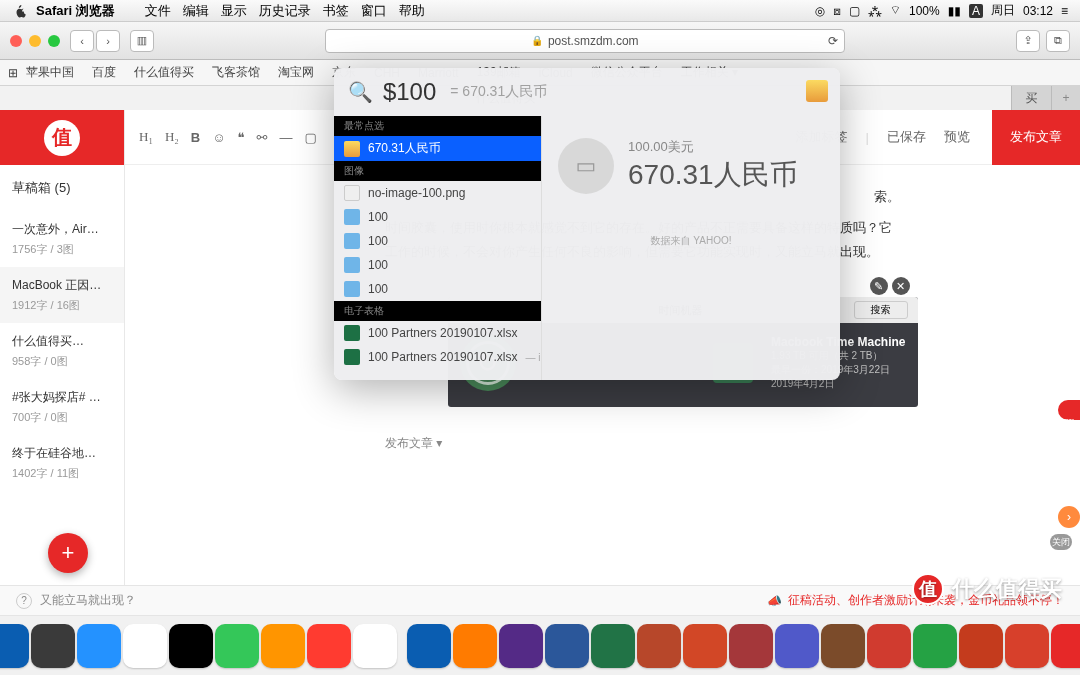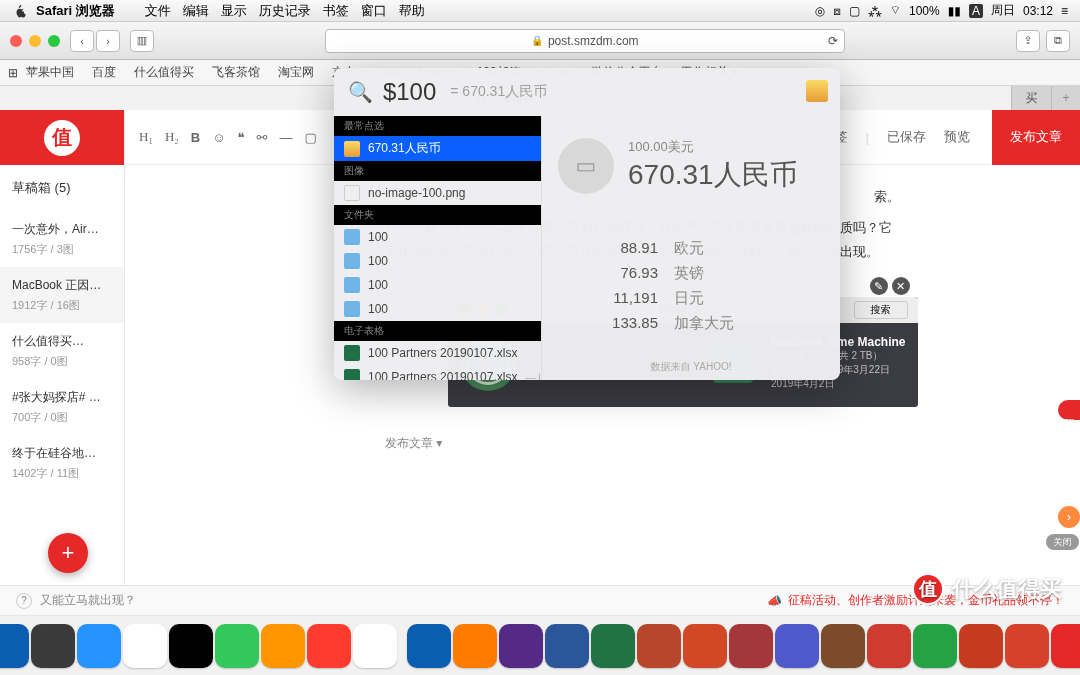--- a/index.html
+++ b/index.html
@@ -304,7 +304,6 @@
           <span class="sp-ic img"></span>
           <span>no-image-100.png</span>
         </div>
-        <div class="sp-section">文件夹</div>
         <div class="sp-row">
           <span class="sp-ic folder"></span>
           <span>100</span>

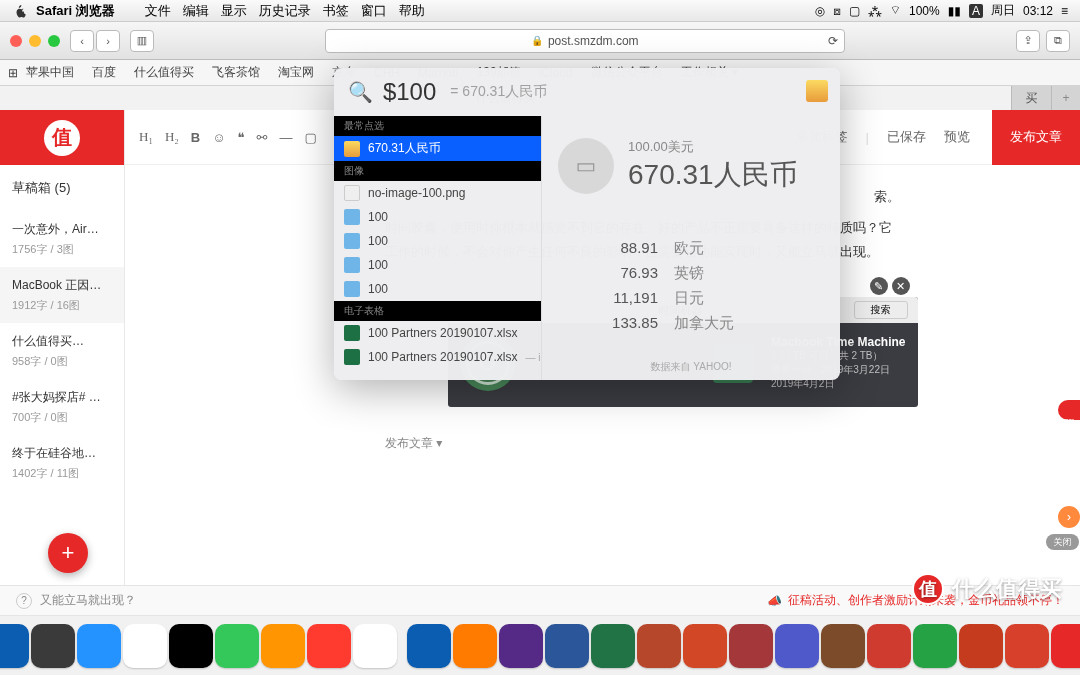--- a/index.html
+++ b/index.html
@@ -339,24 +339,6 @@
           <div class="sp-cny">670.31人民币</div>
         </div>
       </div>
-      <div class="sp-rates" id="sp-rates">
-          <div class="sp-rate-row">
-            <span class="val">88.91</span>
-            <span class="cur">欧元</span>
-          </div>
-          <div class="sp-rate-row">
-            <span class="val">76.93</span>
-            <span class="cur">英镑</span>
-          </div>
-          <div class="sp-rate-row">
-            <span class="val">11,191</span>
-            <span class="cur">日元</span>
-          </div>
-          <div class="sp-rate-row">
-            <span class="val">133.85</span>
-            <span class="cur">加拿大元</span>
-          </div>
-        </div>
       <div class="sp-credit">数据来自 YAHOO!</div>
     </div>
   </div>

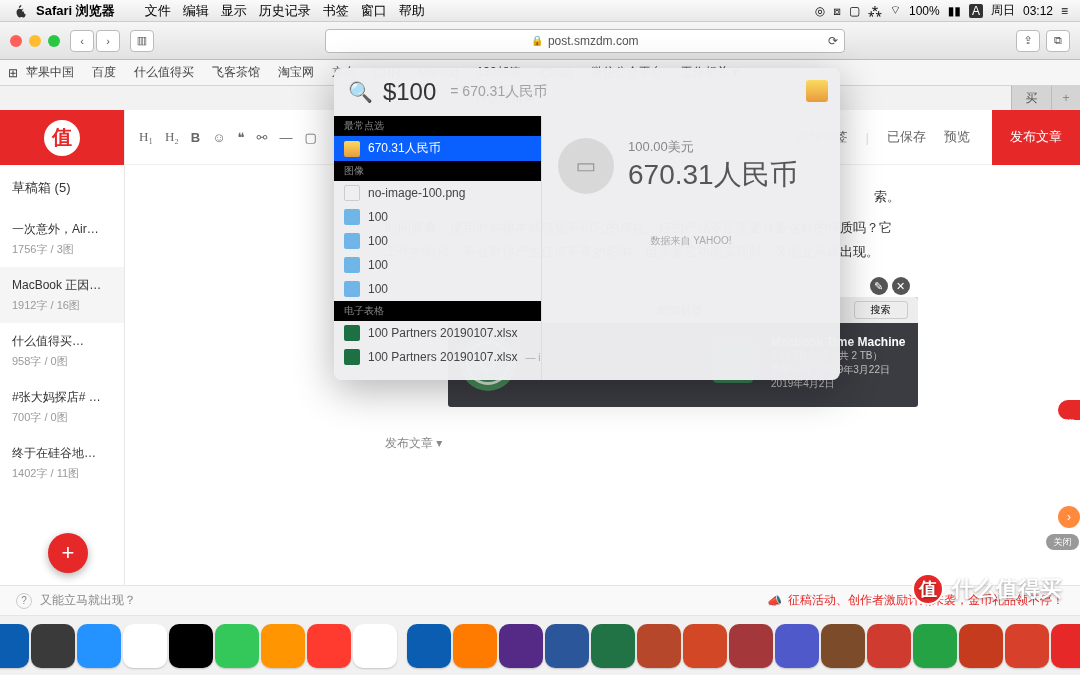--- a/index.html
+++ b/index.html
@@ -82,7 +82,7 @@
 .sp-credit{text-align:center;font-size:10px;color:#aaa;margin-top:24px}
 .side-badge{position:absolute;right:0;top:290px;width:22px;background:#e62828;color:#fff;border-radius:11px 0 0 11px;padding:10px 4px;font-size:11px;writing-mode:vertical-rl;text-align:center;z-index:50}
 .side-arrow{position:absolute;right:0;top:396px;width:22px;height:22px;background:#ff8a3d;border-radius:50%;color:#fff;text-align:center;line-height:22px;font-size:12px;z-index:50}
-.side-close{position:absolute;right:1px;top:424px;width:33px;height:16px;background:#999;border-radius:8px;color:#fff;text-align:center;font-size:9px;line-height:16px;z-index:50}
+.side-close{position:absolute;right:8px;top:424px;width:22px;height:16px;background:#999;border-radius:8px;color:#fff;text-align:center;font-size:9px;line-height:16px;z-index:50}
 .dock{height:60px;background:rgba(230,230,230,.55);backdrop-filter:blur(10px);display:flex;align-items:center;justify-content:center;gap:2px;padding:0 8px;border-top:1px solid rgba(0,0,0,.05);position:relative}
 .dock-item{width:44px;height:44px;border-radius:10px;flex-shrink:0;box-shadow:0 1px 2px rgba(0,0,0,.2)}
 .dock-sep{width:1px;height:42px;background:rgba(0,0,0,.25);margin:0 3px}

